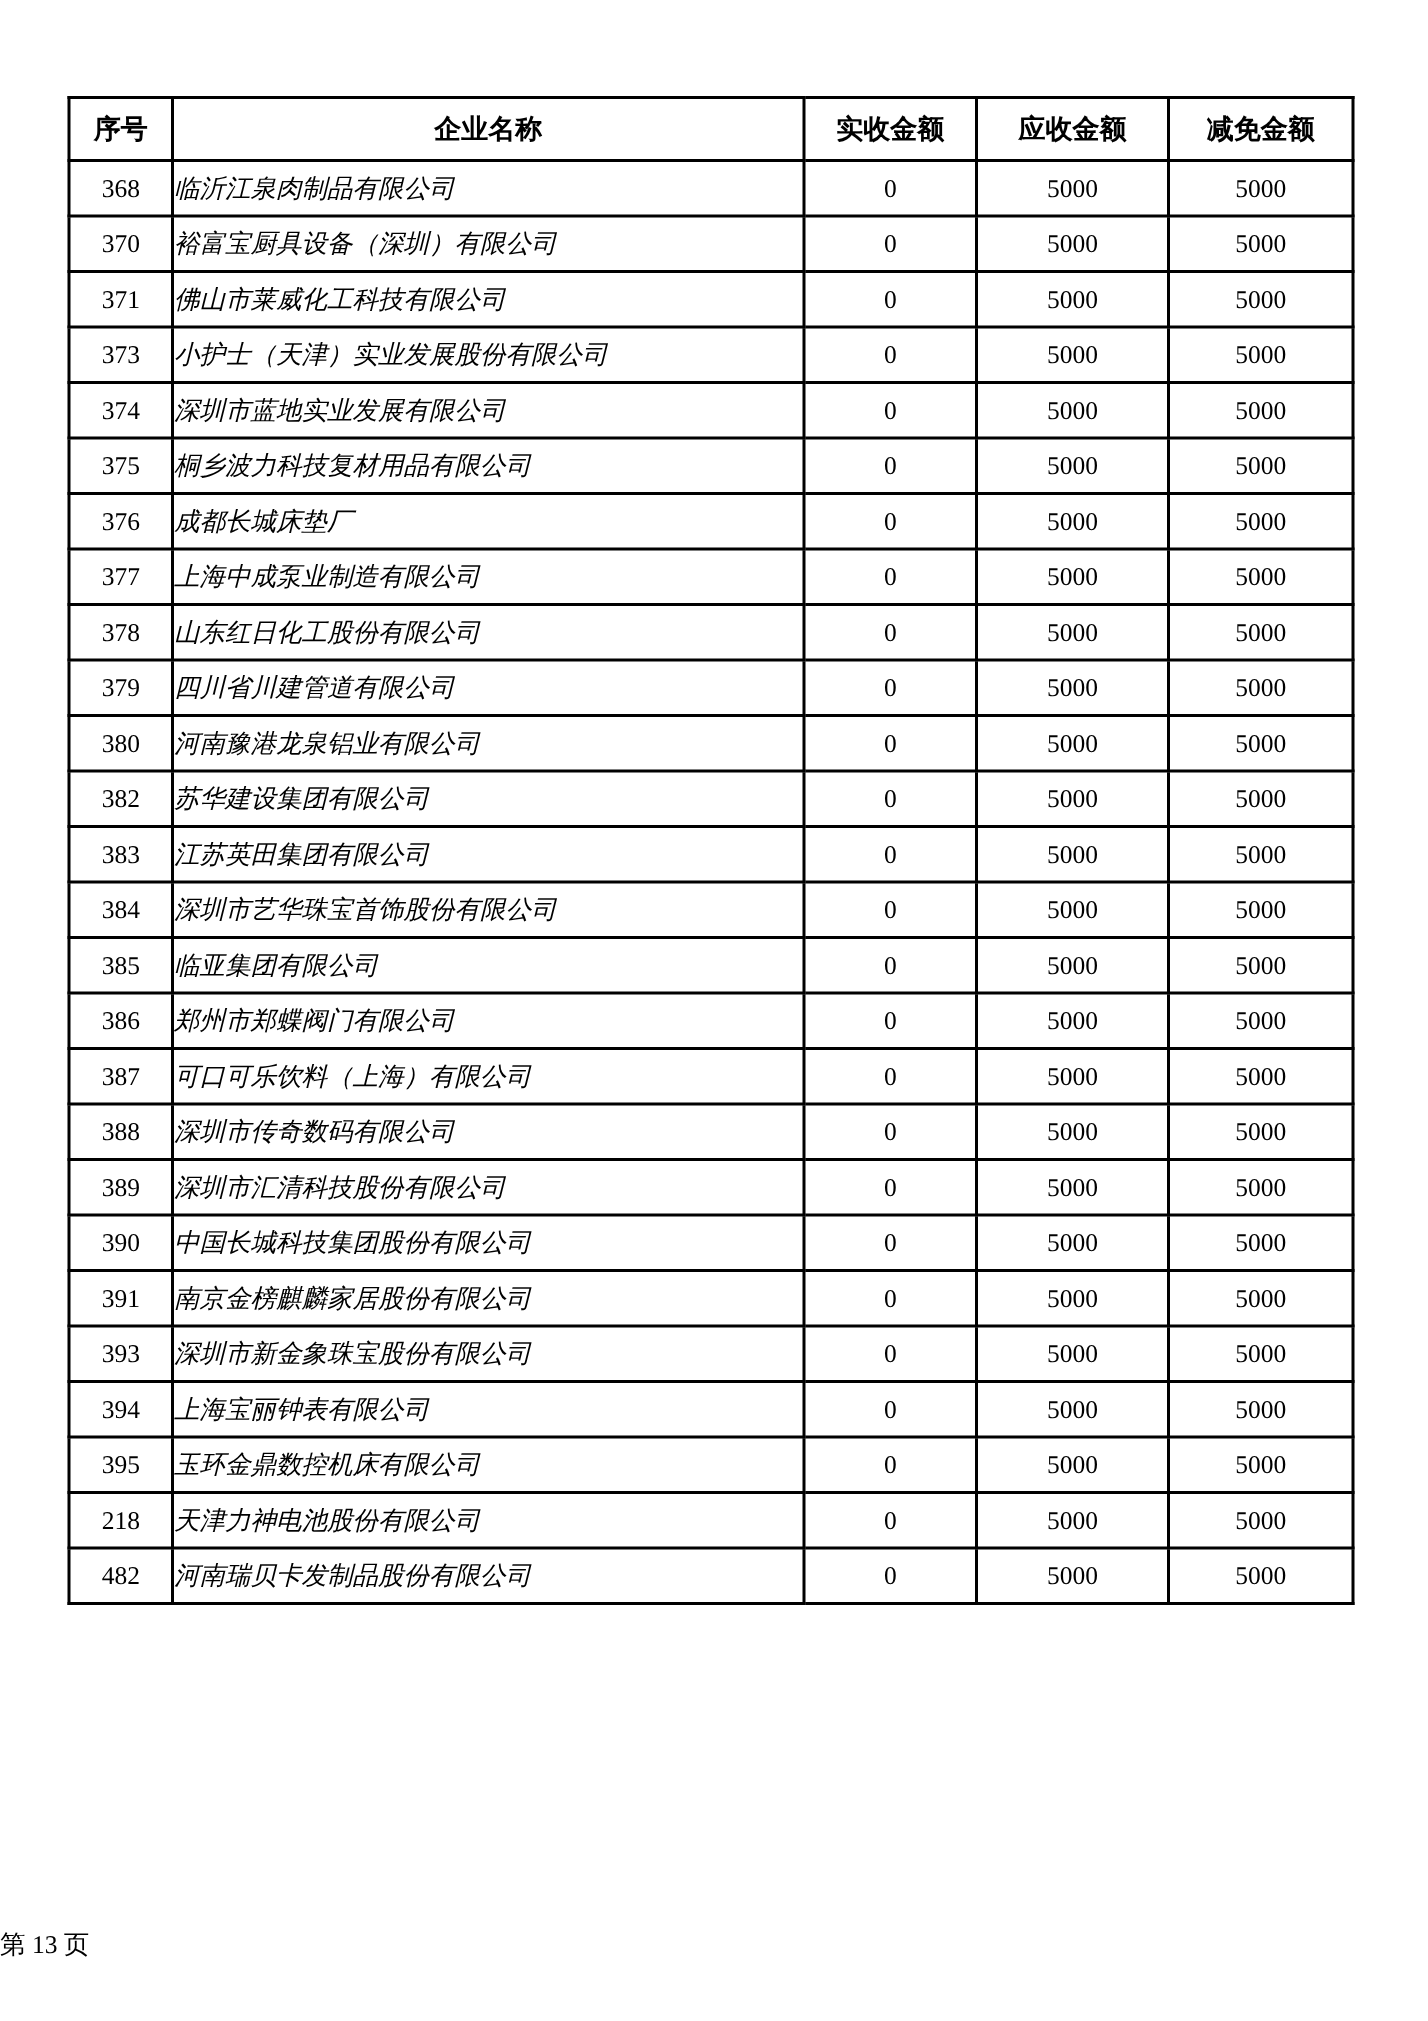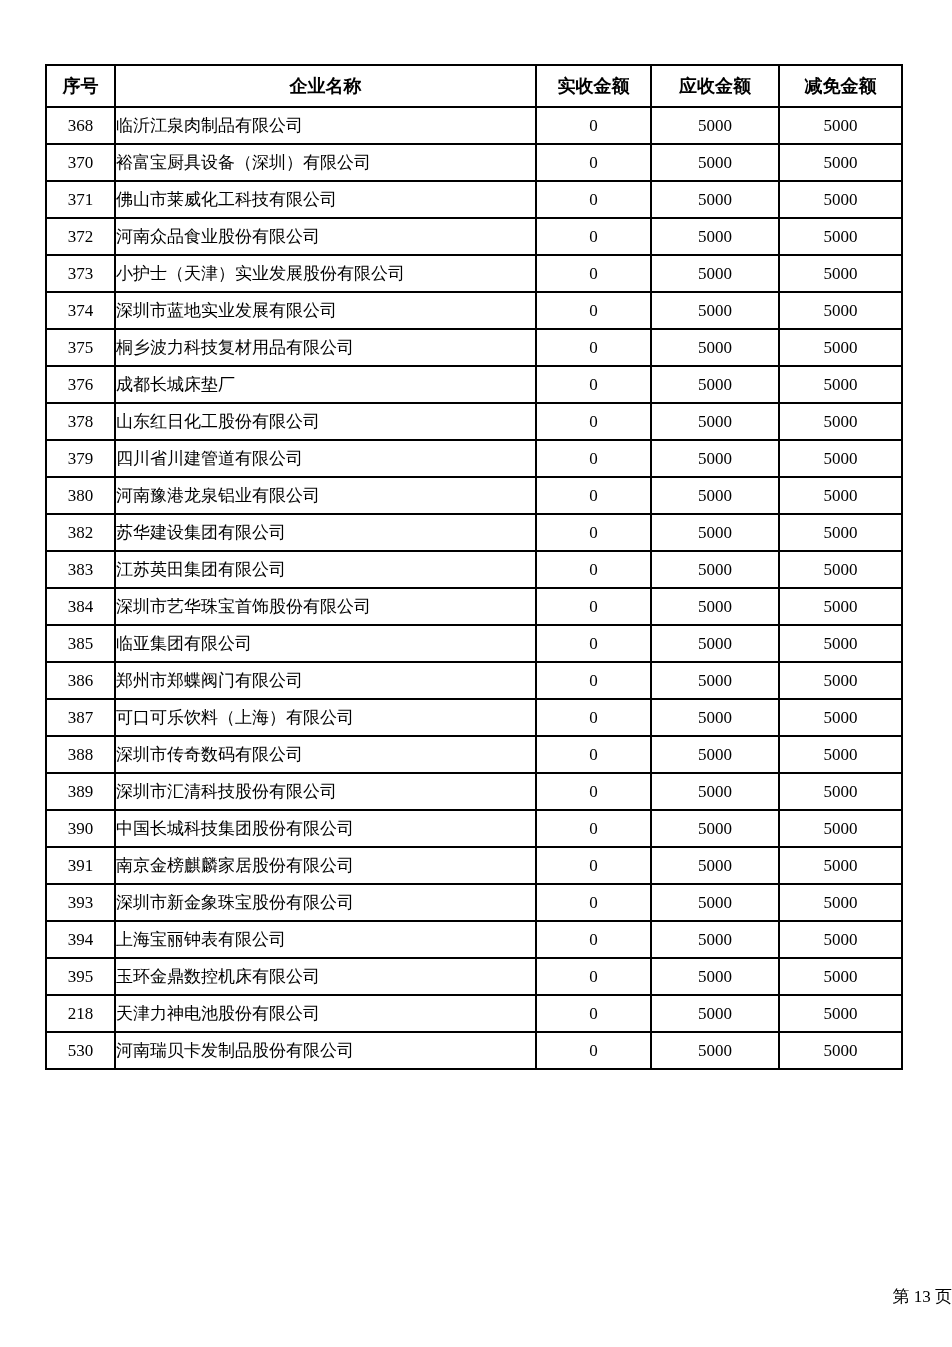--- a/index.html
+++ b/index.html
@@ -53,6 +53,7 @@
   td.cell-name {
     text-align: left;
     padding-left: 6px;
+    font-style: italic;
   }
   .footer {
     position: absolute;

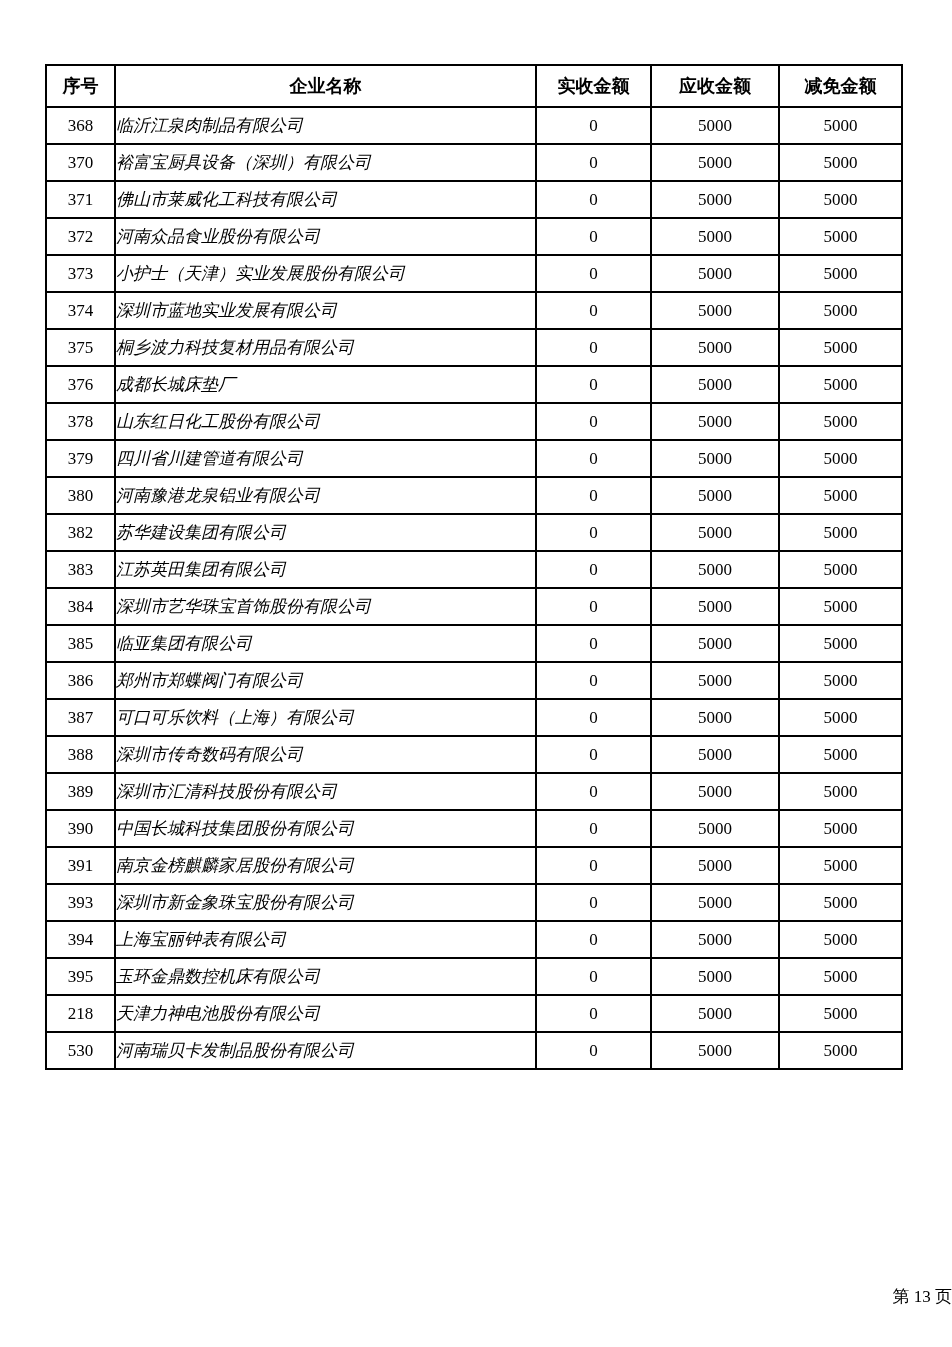--- a/index.html
+++ b/index.html
@@ -110,13 +110,6 @@
           <td class="cell-num">5000</td>
         </tr>
         <tr>
-          <td class="cell-num">372</td>
-          <td class="cell-name">河南众品食业股份有限公司</td>
-          <td class="cell-num">0</td>
-          <td class="cell-num">5000</td>
-          <td class="cell-num">5000</td>
-        </tr>
-        <tr>
           <td class="cell-num">373</td>
           <td class="cell-name">小护士（天津）实业发展股份有限公司</td>
           <td class="cell-num">0</td>

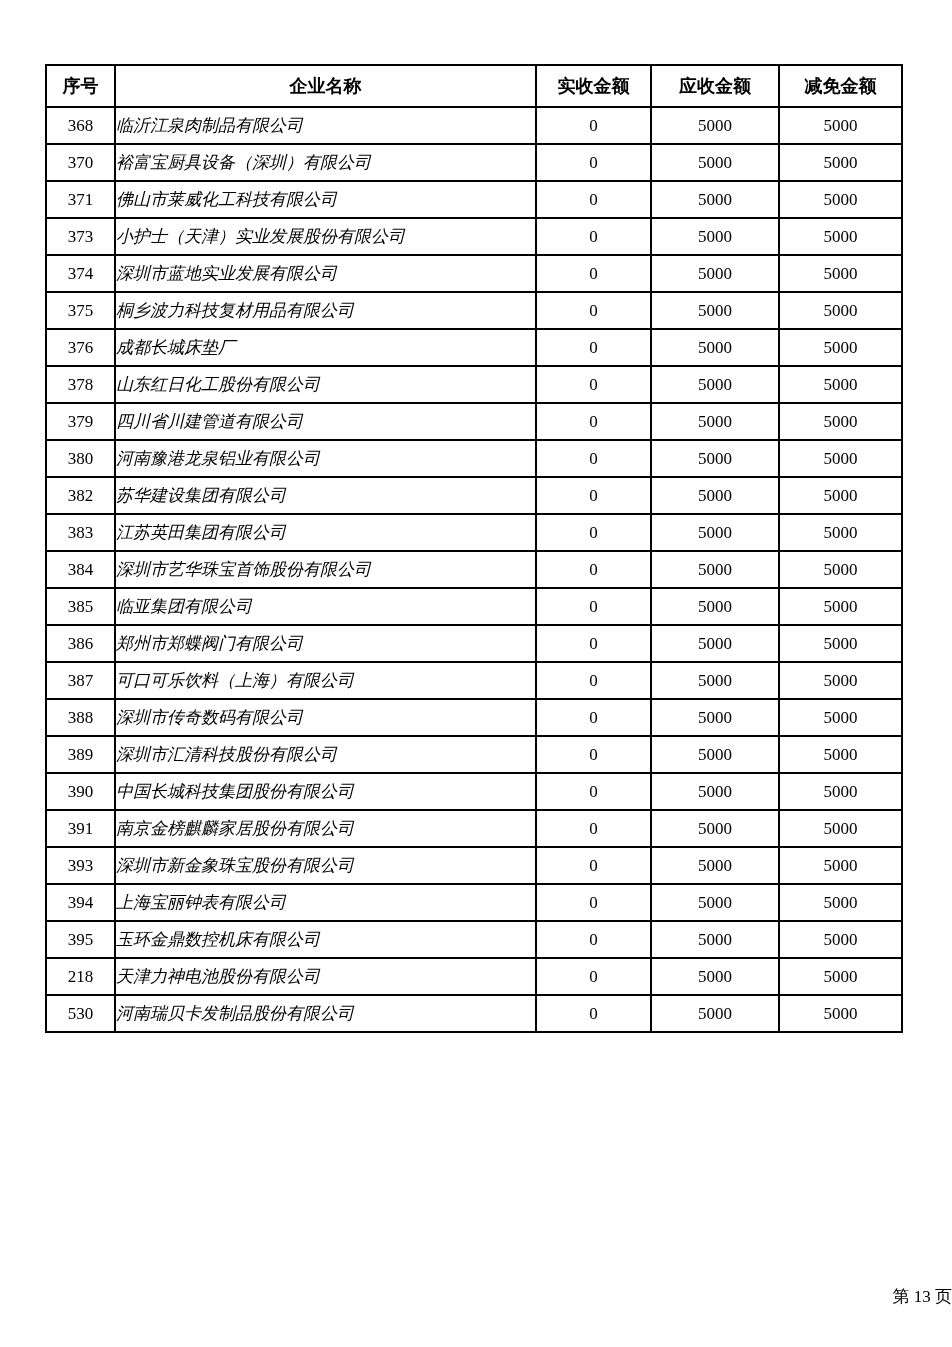--- a/index.html
+++ b/index.html
@@ -138,6 +138,13 @@
           <td class="cell-num">5000</td>
         </tr>
         <tr>
+          <td class="cell-num">377</td>
+          <td class="cell-name">上海中成泵业制造有限公司</td>
+          <td class="cell-num">0</td>
+          <td class="cell-num">5000</td>
+          <td class="cell-num">5000</td>
+        </tr>
+        <tr>
           <td class="cell-num">378</td>
           <td class="cell-name">山东红日化工股份有限公司</td>
           <td class="cell-num">0</td>

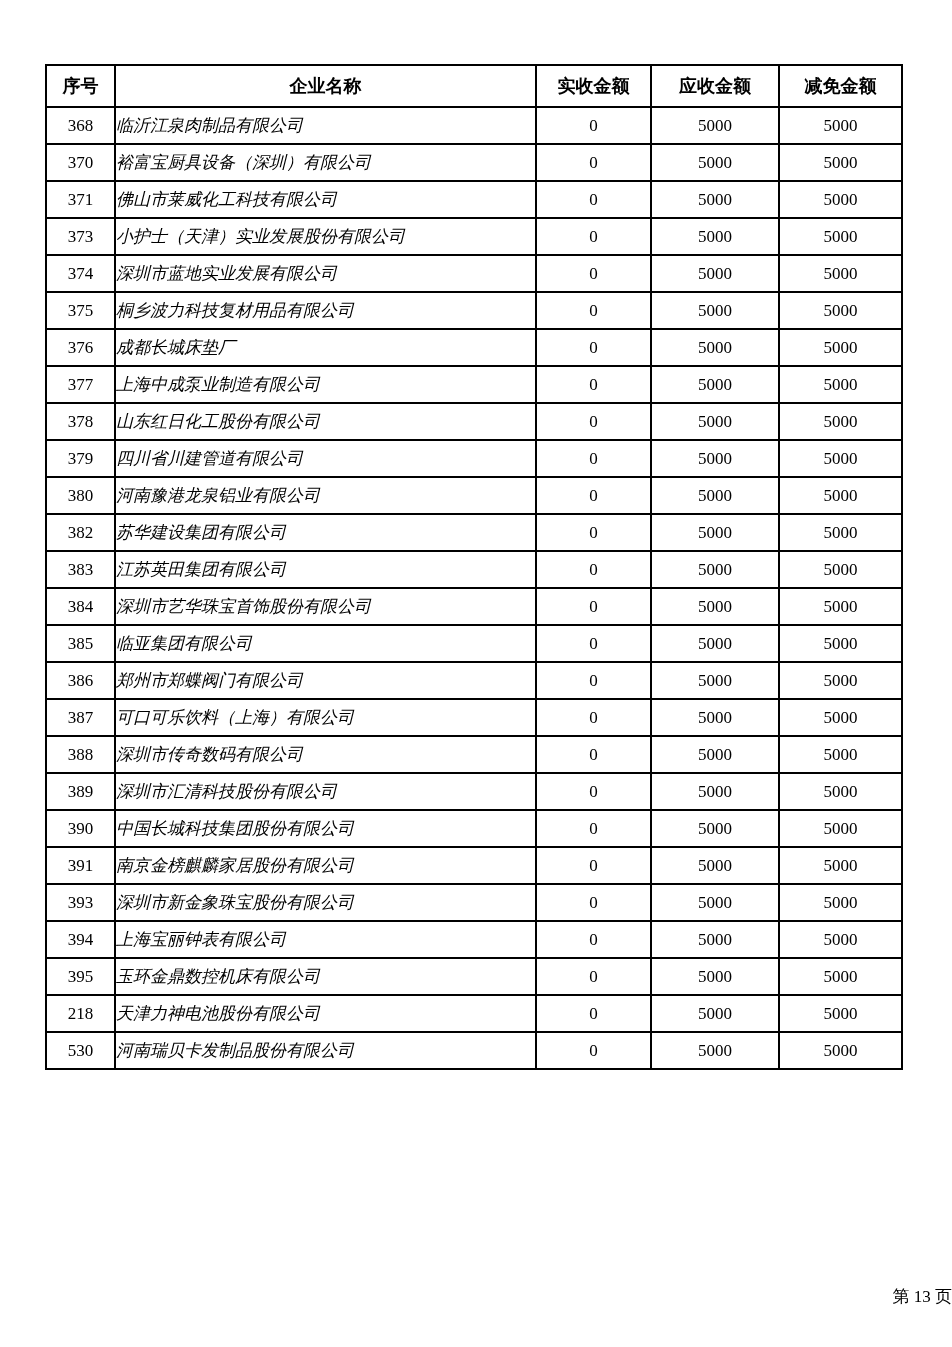--- a/index.html
+++ b/index.html
@@ -264,7 +264,7 @@
           <td class="cell-num">5000</td>
         </tr>
         <tr>
-          <td class="cell-num">530</td>
+          <td class="cell-num">482</td>
           <td class="cell-name">河南瑞贝卡发制品股份有限公司</td>
           <td class="cell-num">0</td>
           <td class="cell-num">5000</td>

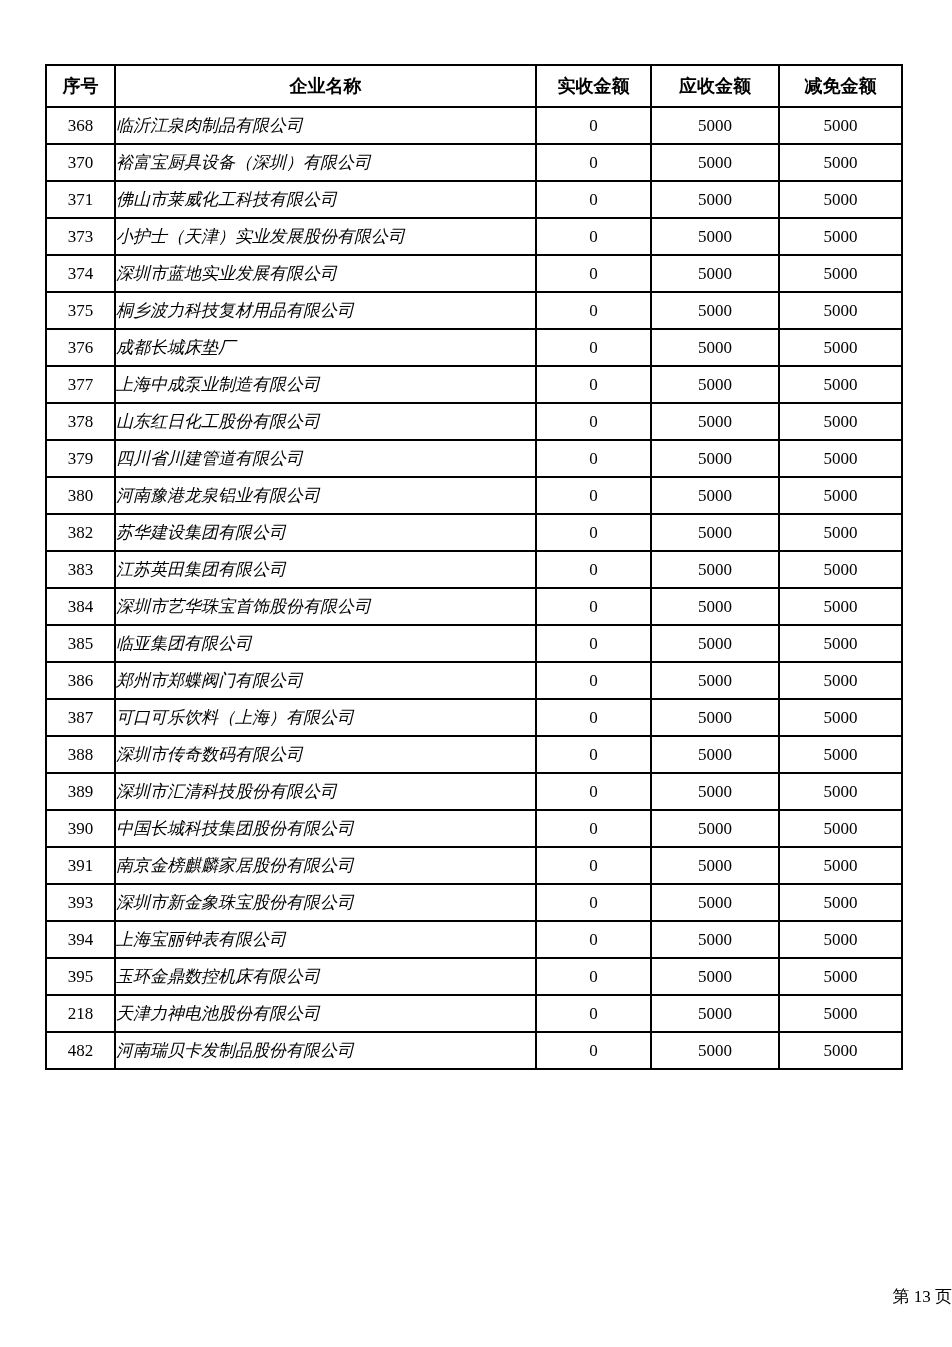--- a/index.html
+++ b/index.html
@@ -60,7 +60,7 @@
     left: 0;
     top: 1285px;
     width: 100%;
-    text-align: right;
+    text-align: left;
     font-size: 17px;
     font-family: "Liberation Serif", "DejaVu Serif", serif;
     color: #000000;

